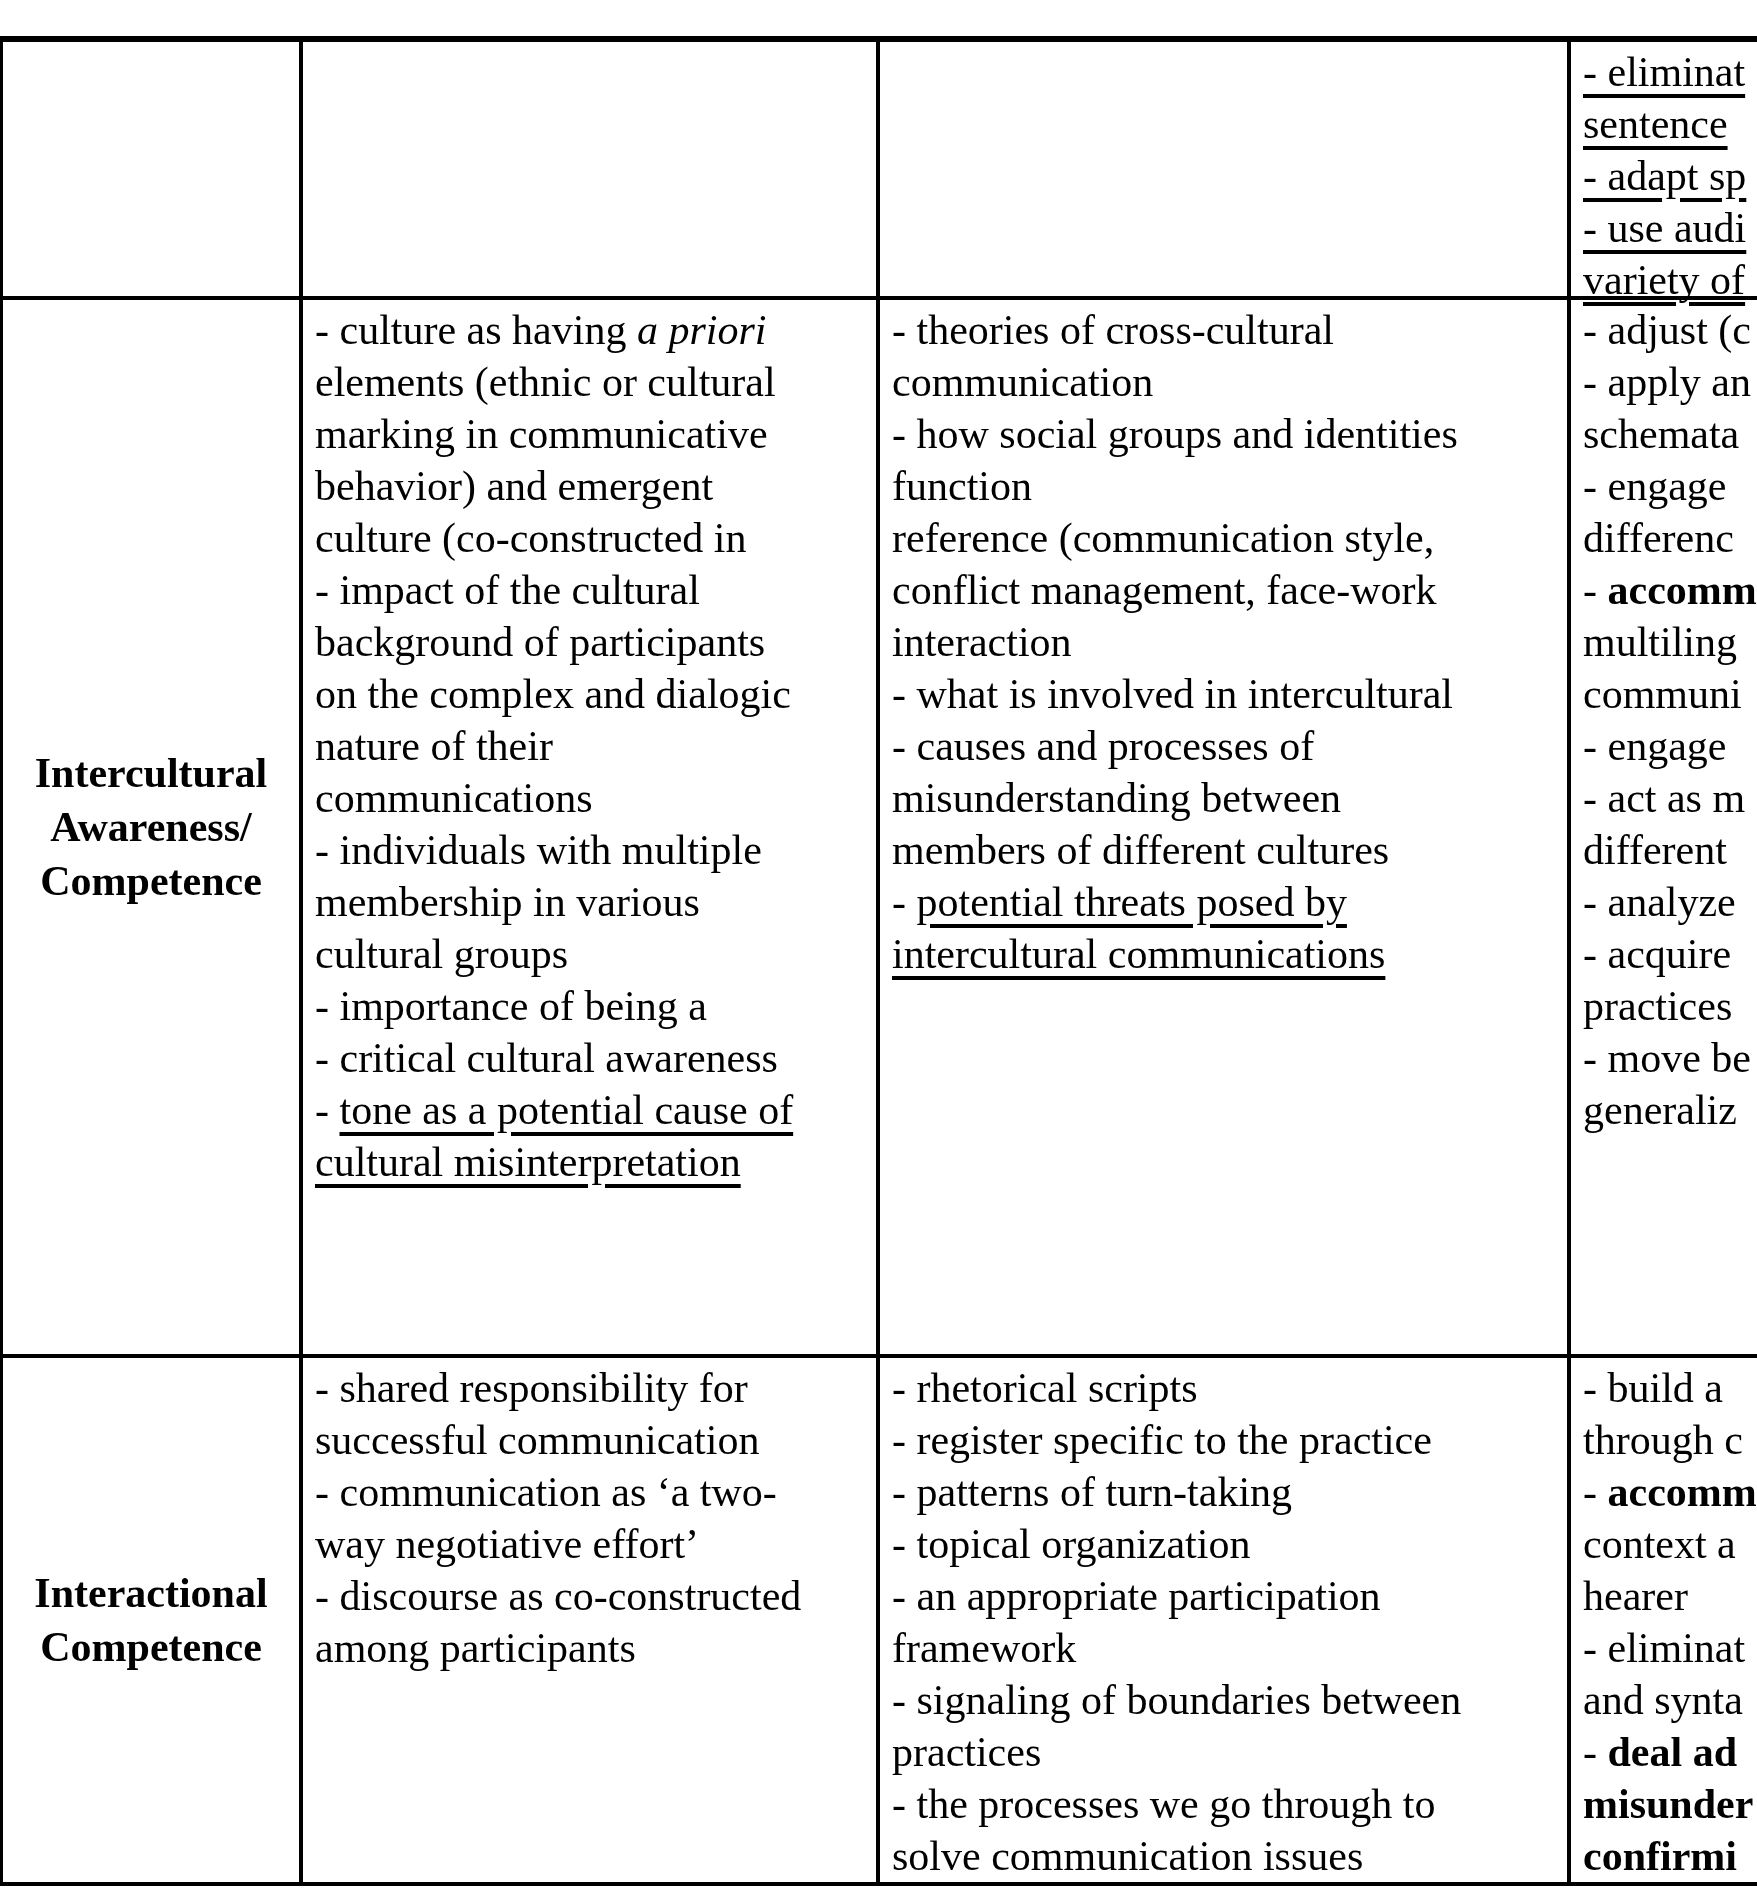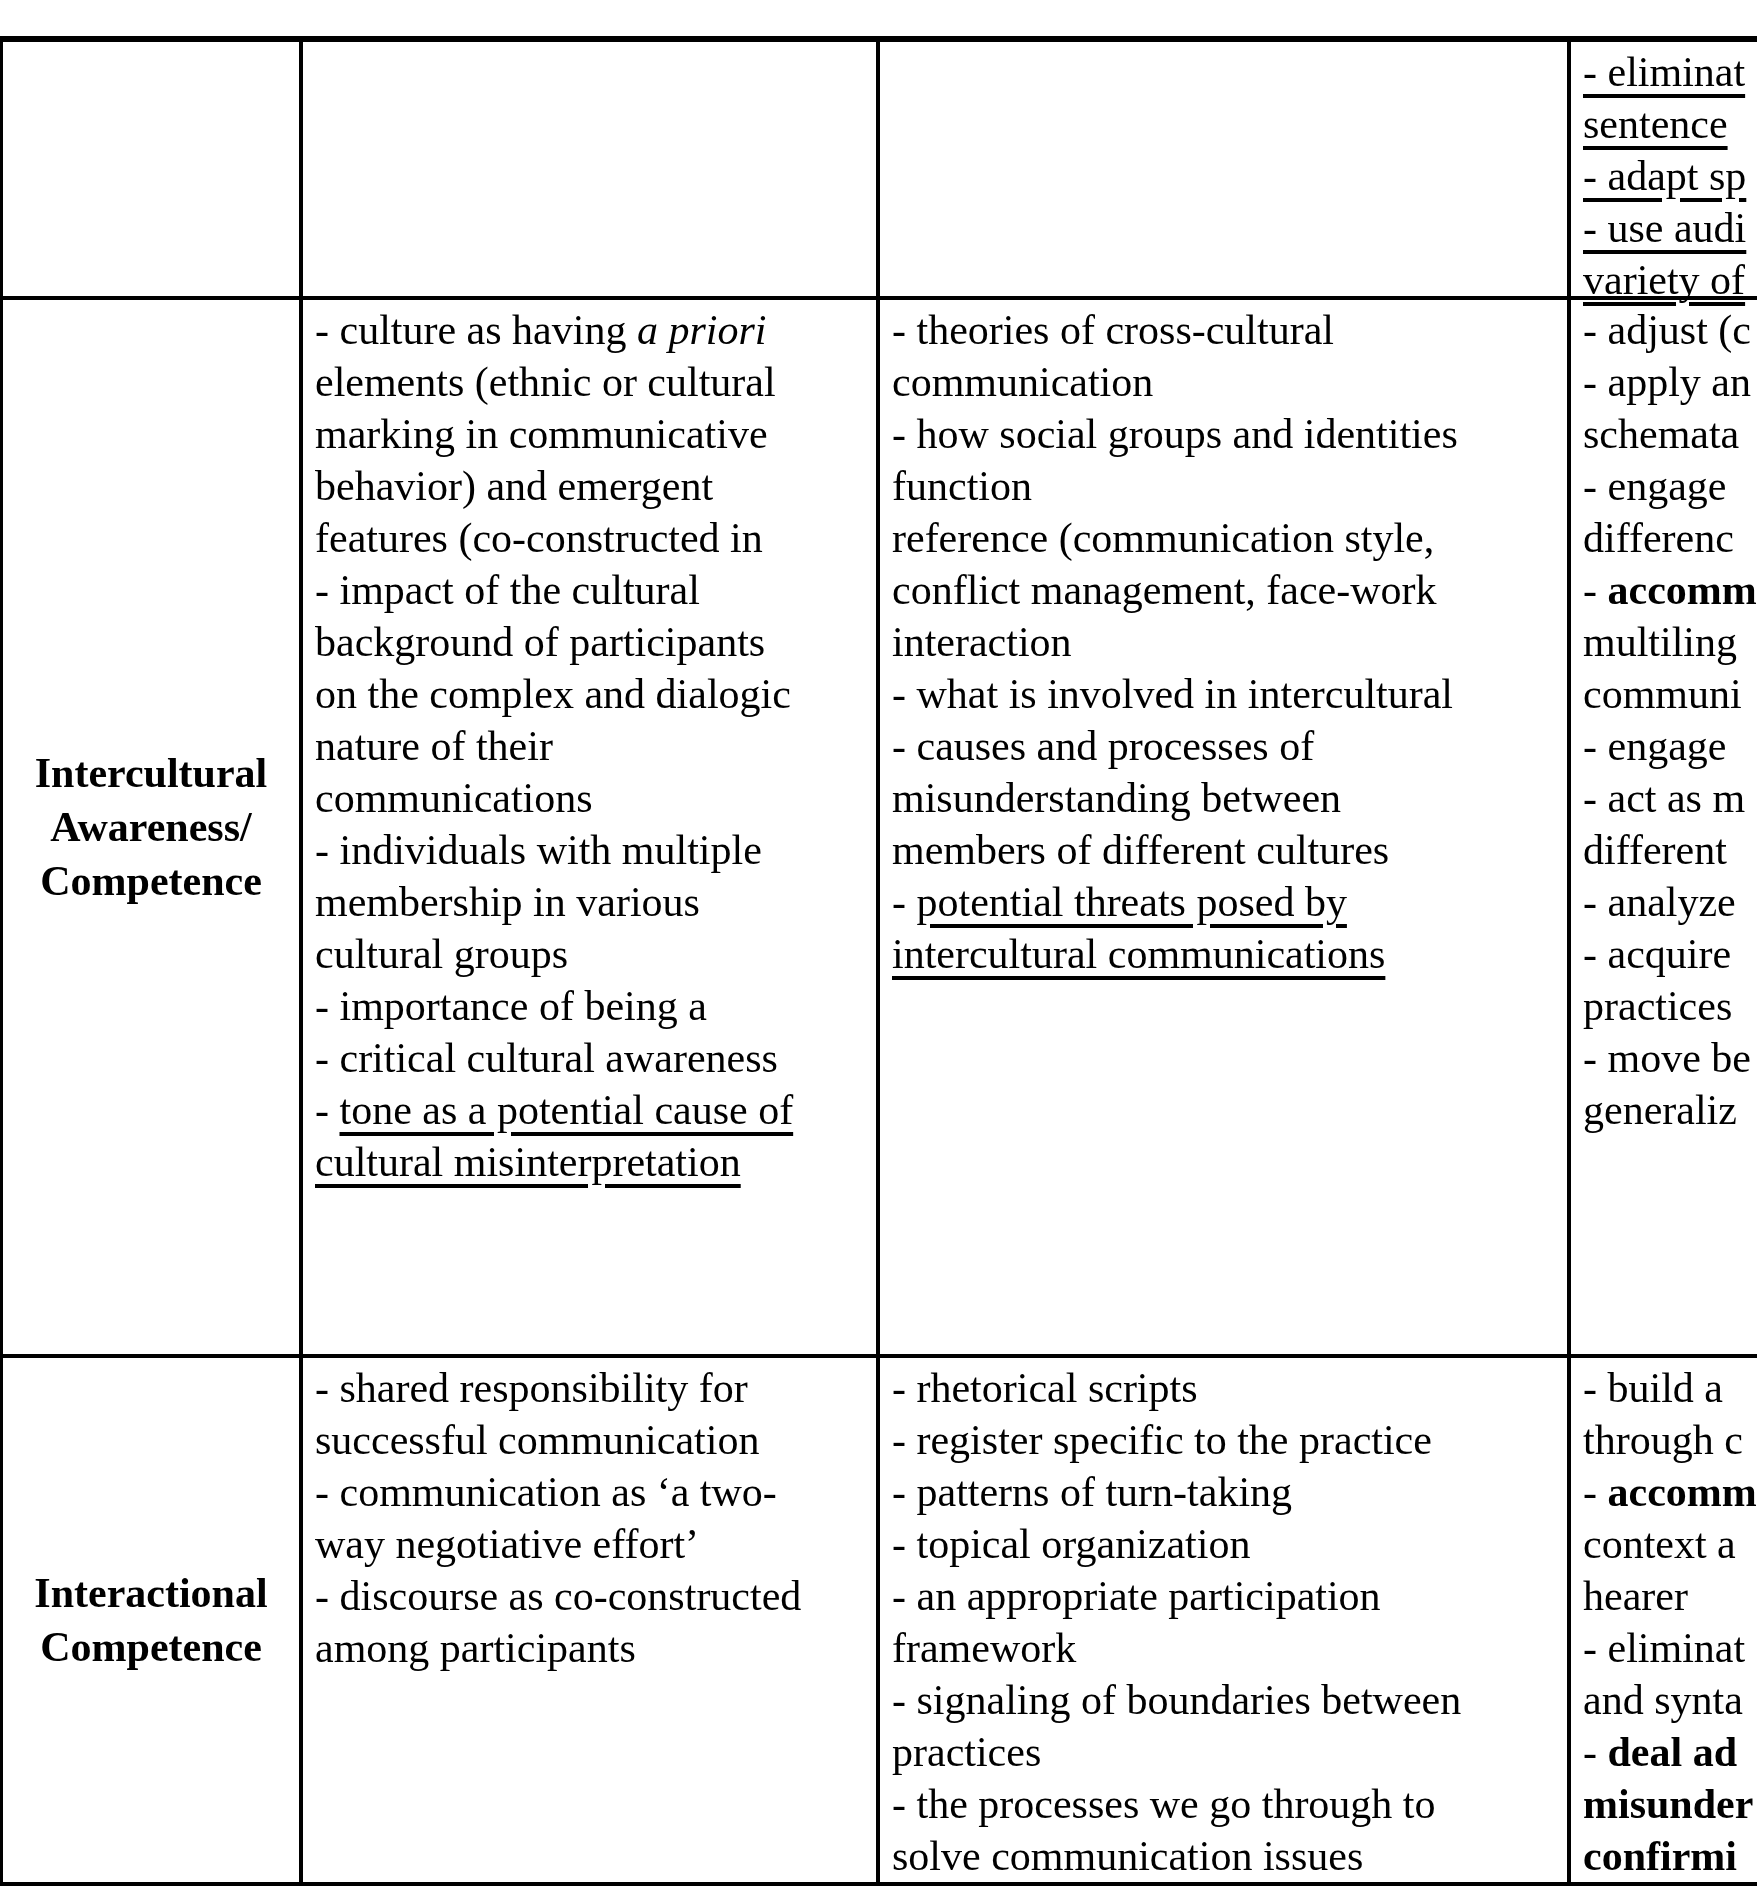--- a/index.html
+++ b/index.html
@@ -70,7 +70,7 @@
         <div class="line"><span>elements (ethnic or cultural</span></div>
         <div class="line"><span>marking in communicative</span></div>
         <div class="line"><span>behavior) and emergent</span></div>
-        <div class="line"><span>features (co-constructed in</span></div>
+        <div class="line"><span>culture (co-constructed in</span></div>
         <div class="line"><span>- impact of the cultural</span></div>
         <div class="line"><span>background of participants</span></div>
         <div class="line"><span>on the complex and dialogic</span></div>

